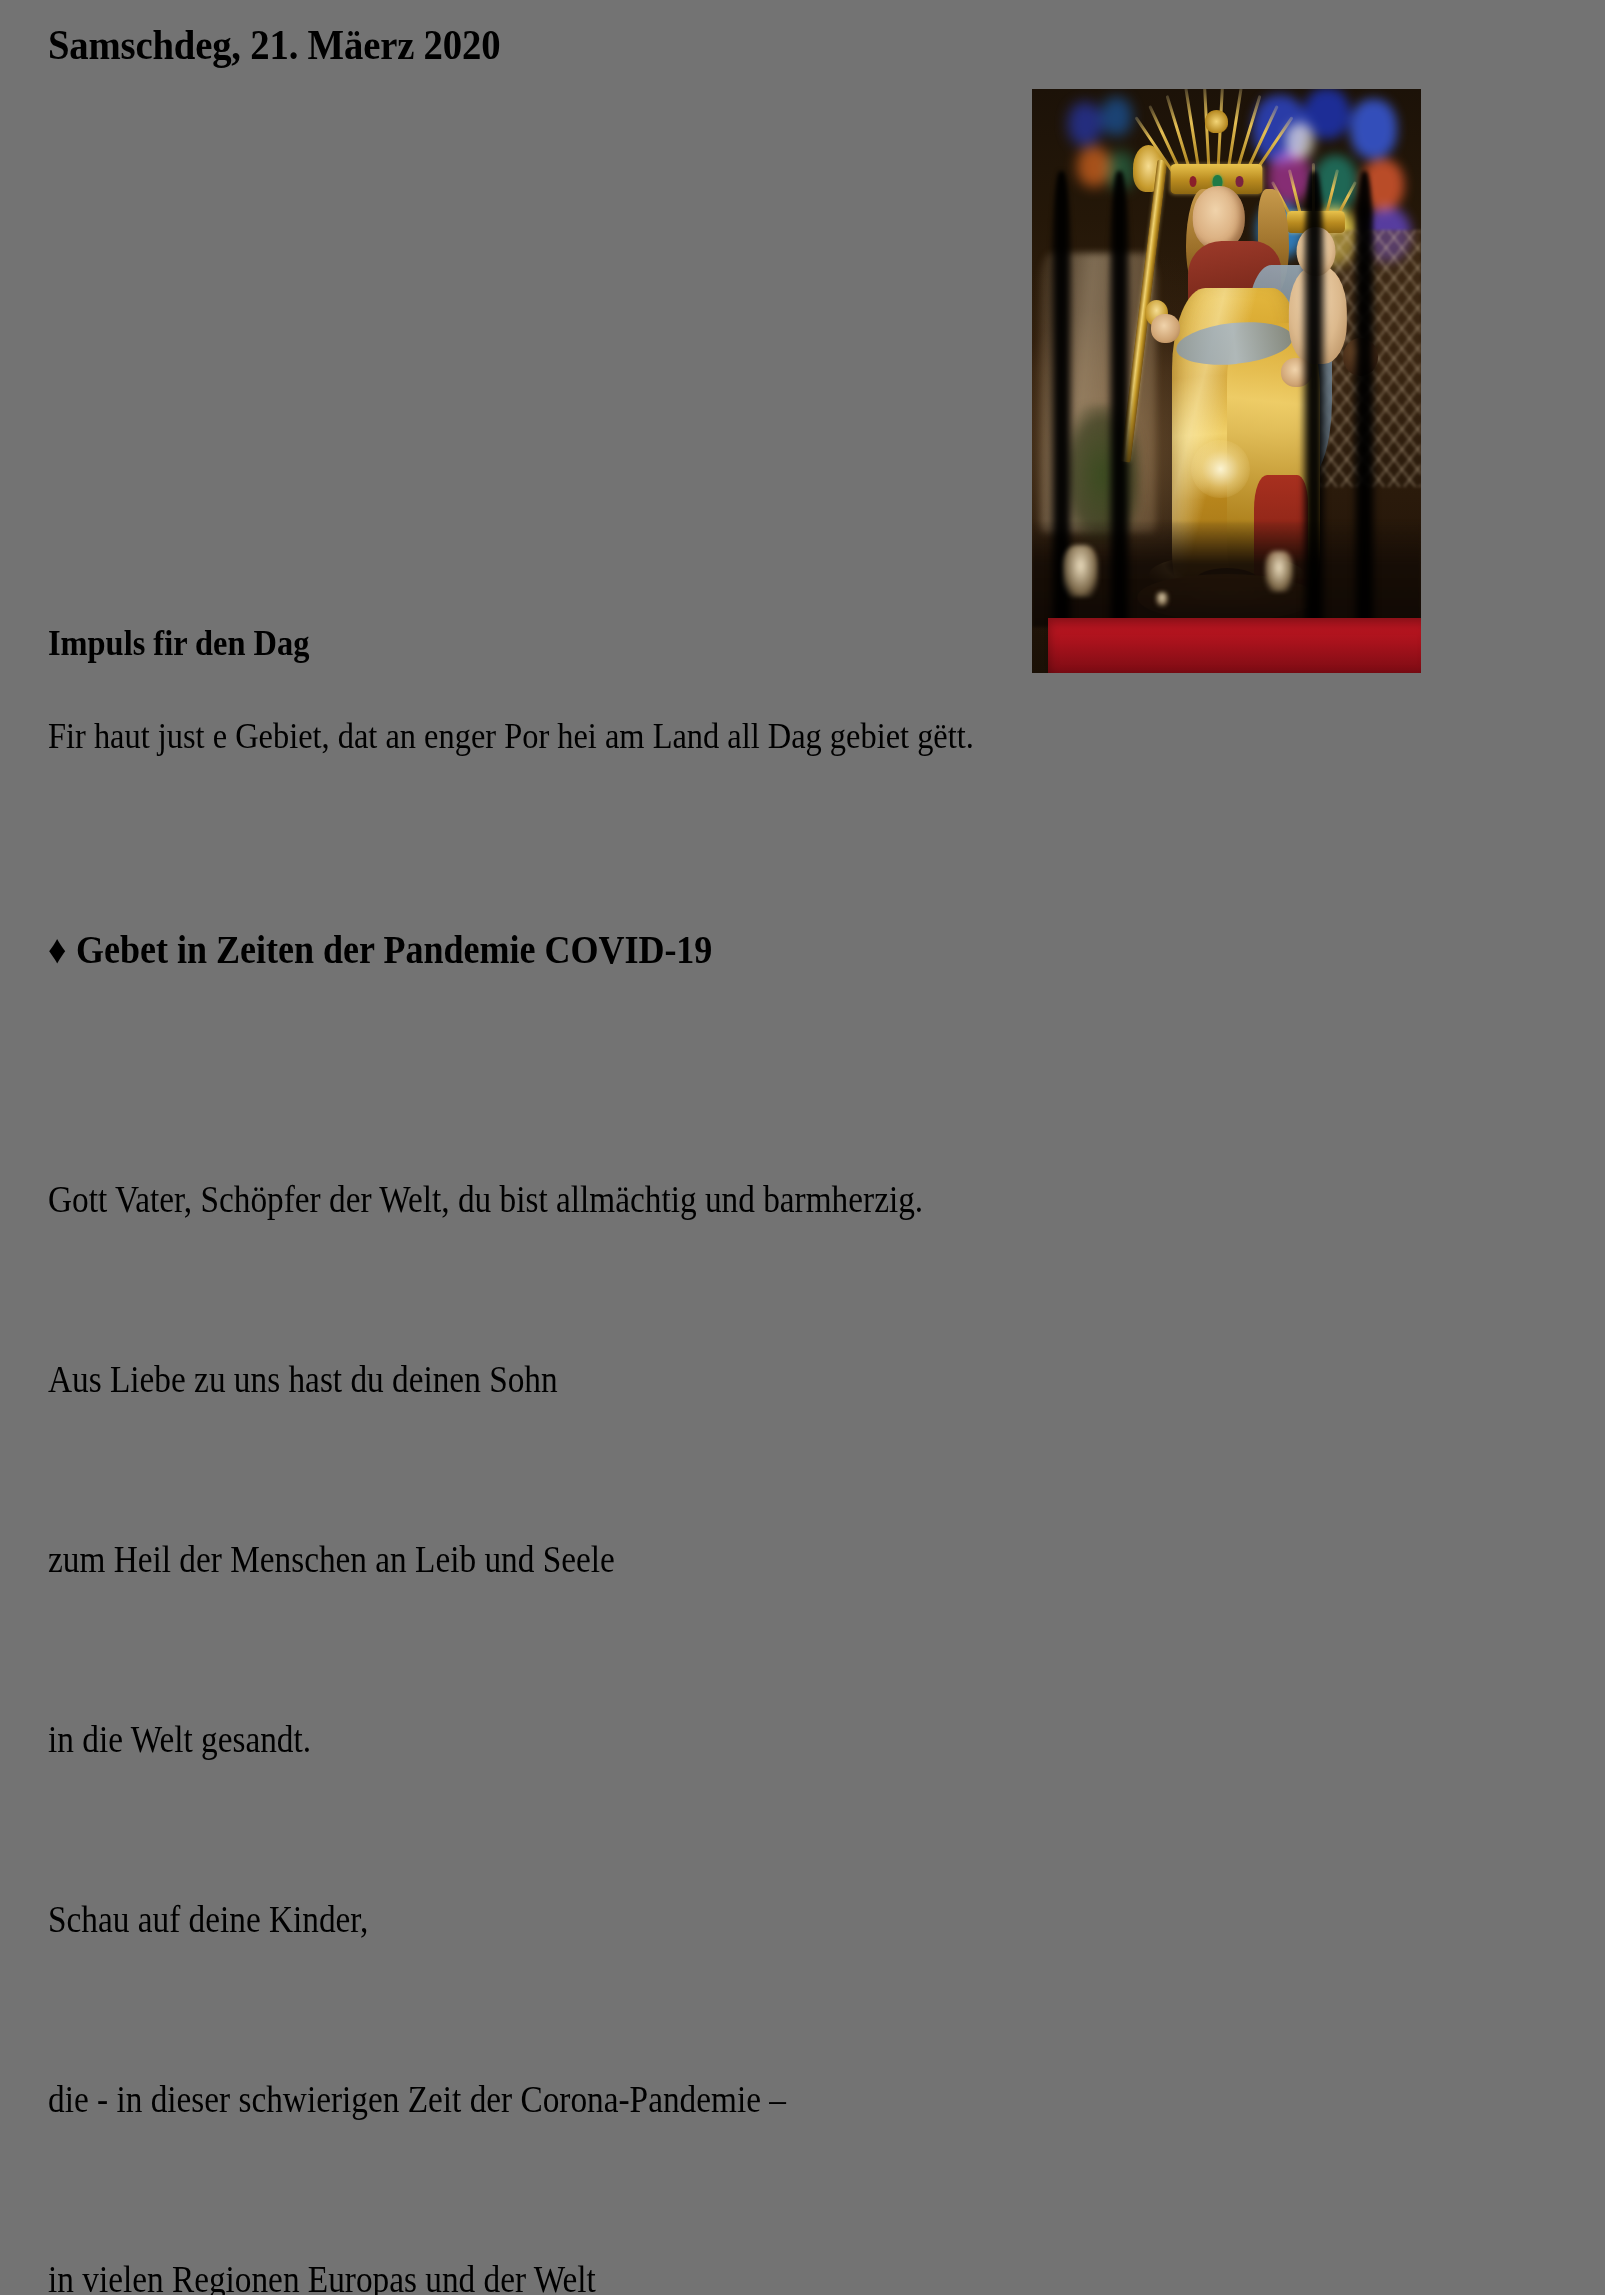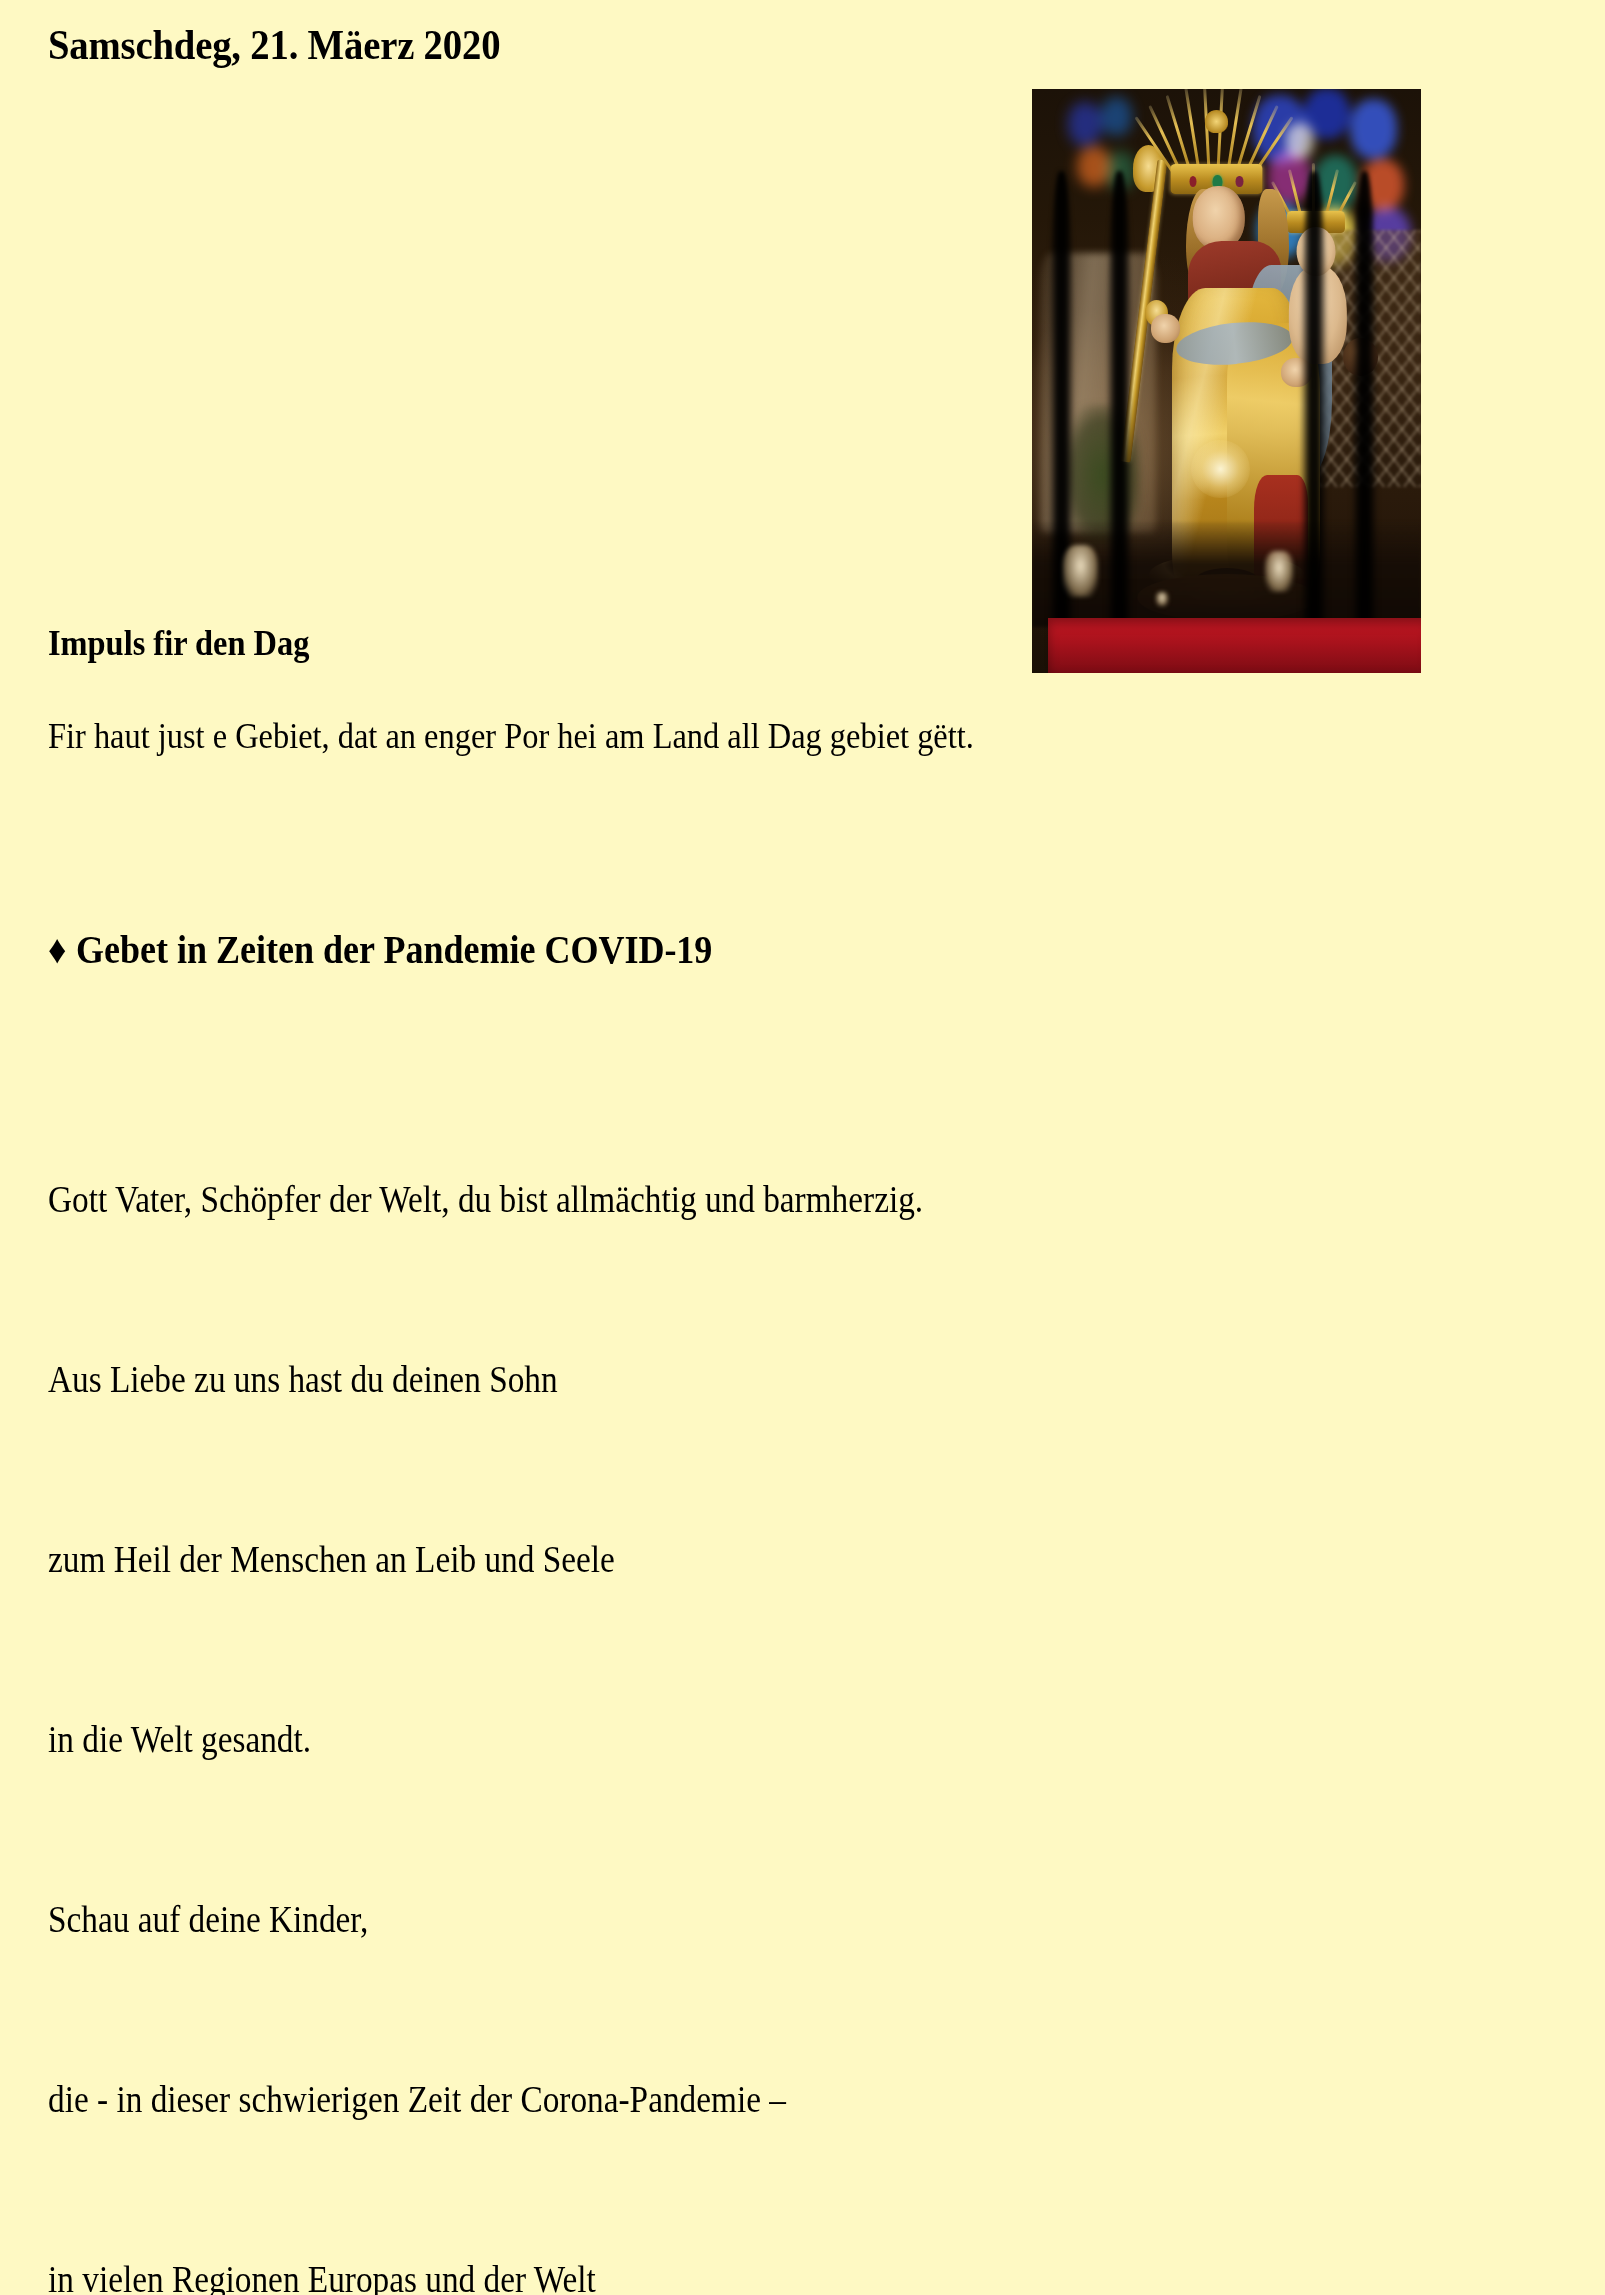--- a/index.html
+++ b/index.html
@@ -21,7 +21,7 @@
   .page {
     position: absolute;
     inset: 0;
-    background: #fef9c3;
+    background: #737373;
   }
 
   

